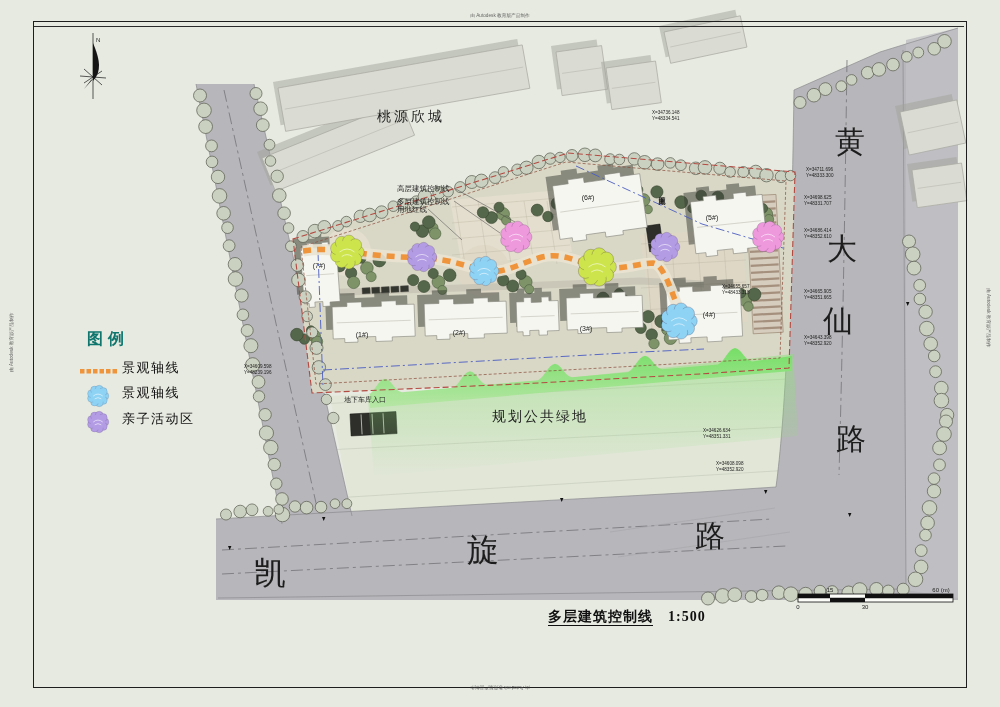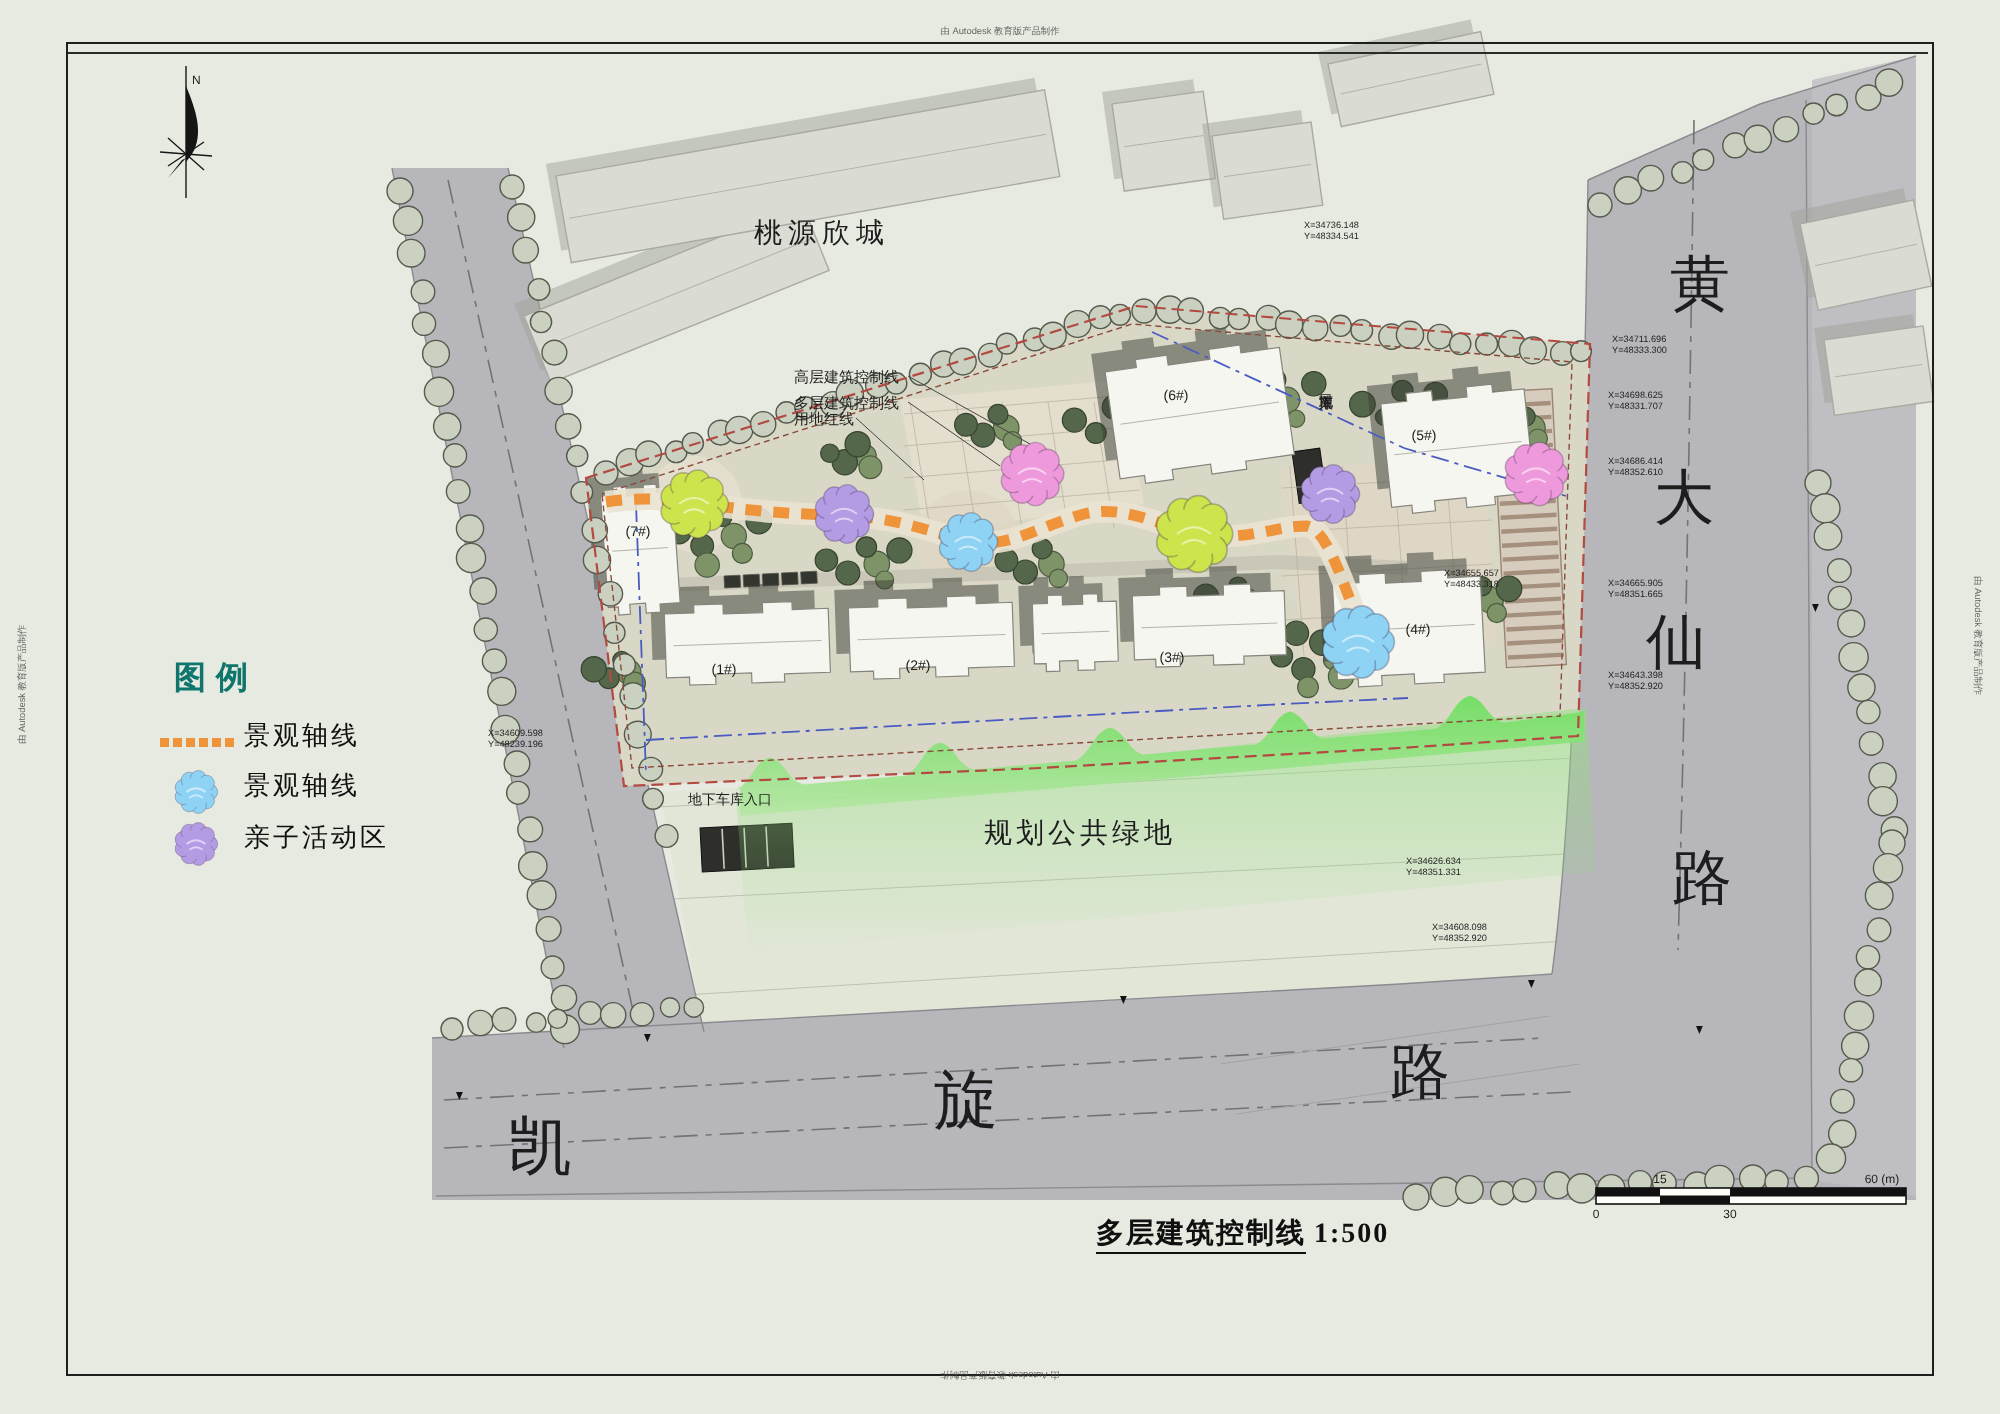--- a/index.html
+++ b/index.html
@@ -25,7 +25,7 @@
   
   .sheet-title{position:absolute;left:548px;top:608px;font:bold 14px "Liberation Serif",serif;color:#101010;letter-spacing:1px}
   .t-main{border-bottom:1.2px solid #101010;padding-bottom:1px}
-  .t-scale{margin-left:4px}
+  .t-scale{margin-left:15px}
   
   .roadF{fill:var(--road,#b7b6ba)}
   .verge{fill:#c1c1c4;opacity:.85}

